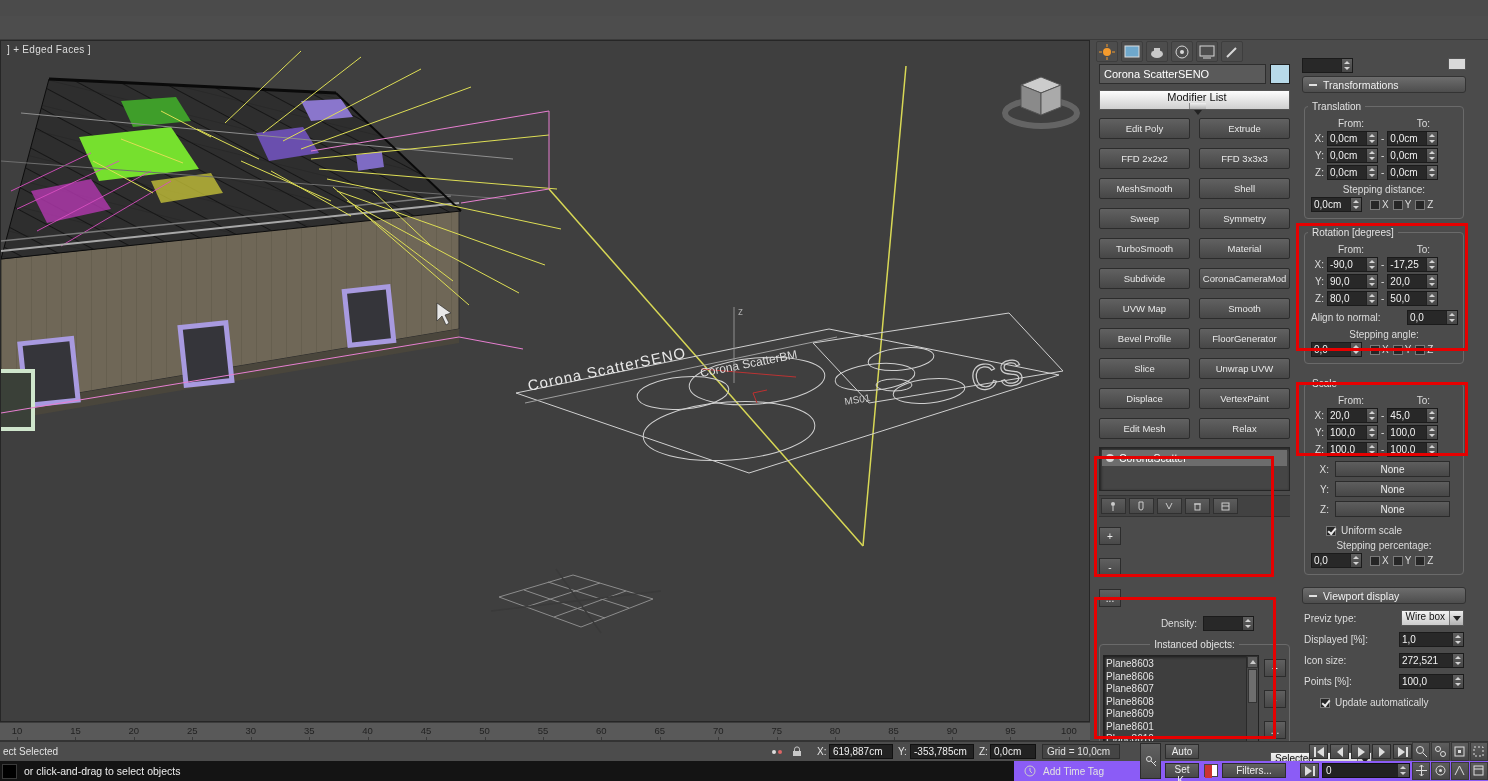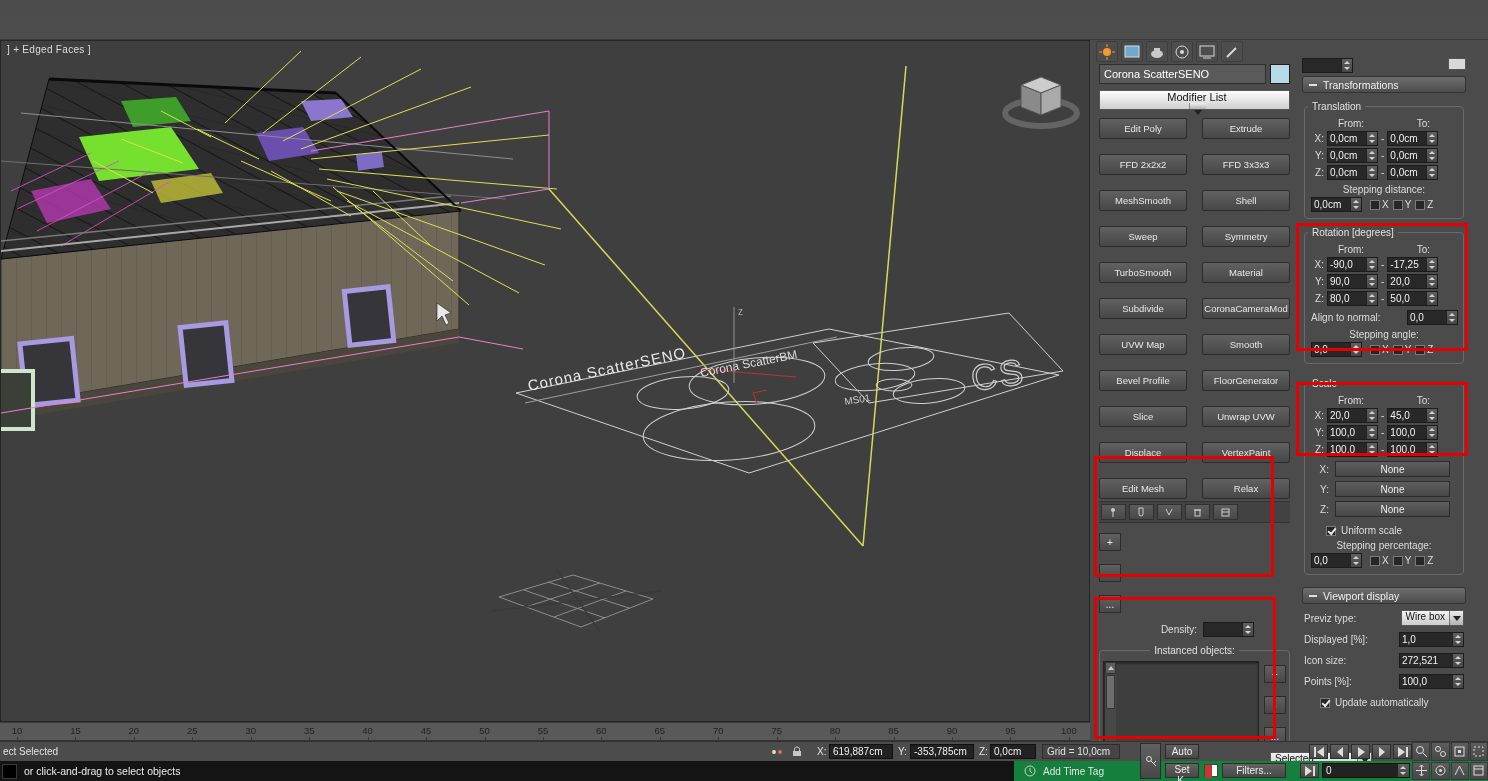--- a/index.html
+++ b/index.html
@@ -33,7 +33,7 @@
 .modlist{height:20px;margin:0 2px 8px;background:linear-gradient(#fdfdfd,#cfcfcf);border:1px solid #555;color:#111;font-size:11px;display:flex;align-items:center;padding-left:5px;justify-content:space-between;flex-direction:column;}
 .dd-arrow{width:17px;height:18px;background:linear-gradient(#efefef,#b4b4b4);border-left:1px solid #888;position:relative;}
 .dd-arrow::after{content:"";position:absolute;left:4px;top:7px;border-left:4px solid transparent;border-right:4px solid transparent;border-top:5px solid #222;}
-.modgrid{display:grid;grid-template-columns:1fr 1fr;gap:15px;margin:0 2px;}
+.modgrid{display:grid;grid-template-columns:1fr 1fr;gap:9px;margin:0 2px;}
 .modbtn{height:21px;background:linear-gradient(#616161,#474747);border:1px solid #2c2c2c;border-radius:2px;color:#e8e8e8;font-size:9.5px;overflow:hidden;white-space:nowrap;padding:0 1px;}
 .stack{height:44px;margin:8px 2px 4px;background:#454545;border:1px solid #262626;box-shadow:inset 1px 1px 3px rgba(0,0,0,.55);}
 .stack-item{height:16px;line-height:16px;padding-left:4px;font-size:10.5px;color:#fff;background:#6d6d6d;margin:2px;white-space:nowrap;}

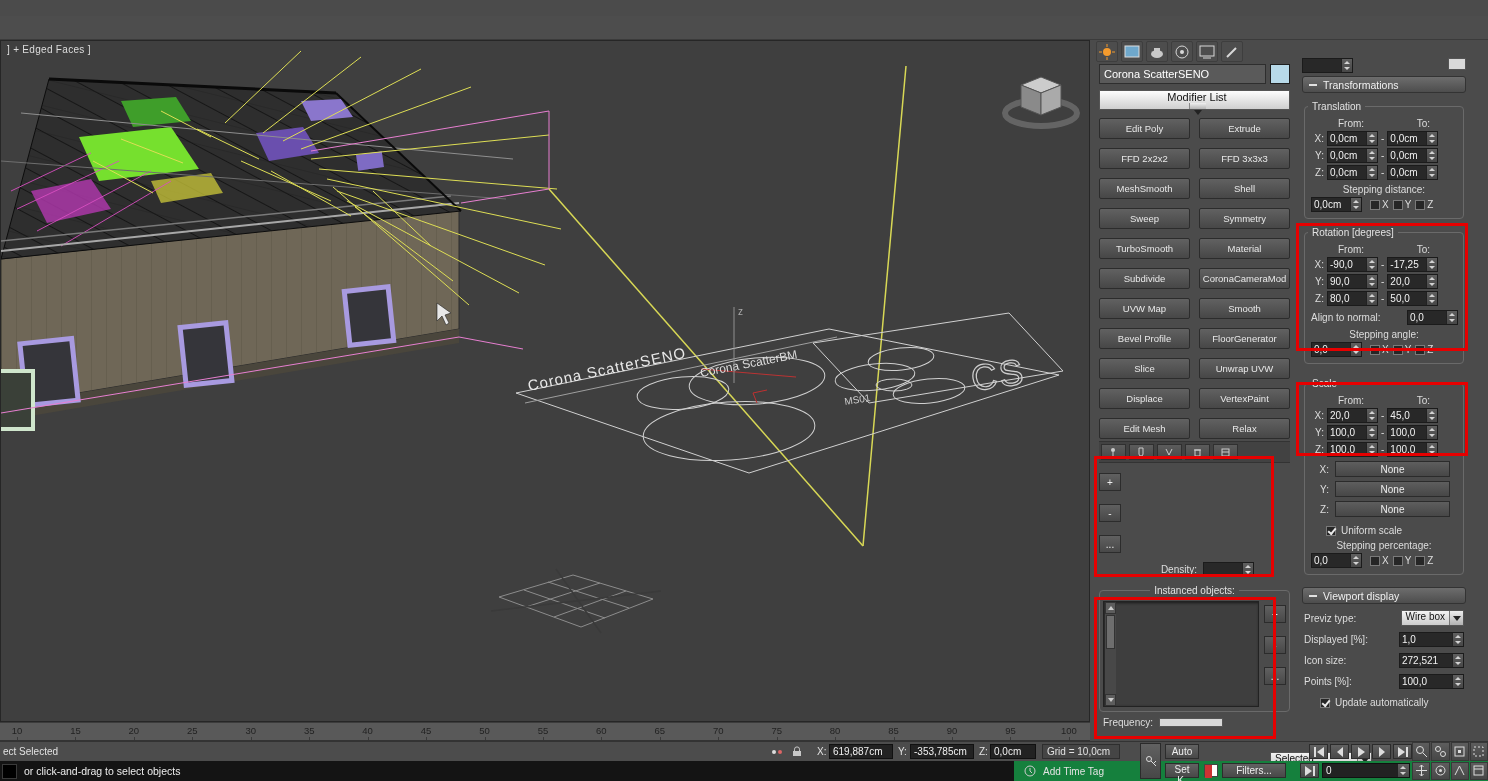--- a/index.html
+++ b/index.html
@@ -358,6 +358,9 @@
         <button class="modbtn">Edit Mesh</button>
         <button class="modbtn">Relax</button>
       </div>
+    <div class="stack">
+      <div class="stack-item">CoronaScatter</div>
+    </div>
     <div class="stack-tools">
       <button class="stool">
           <svg width="11" height="11">

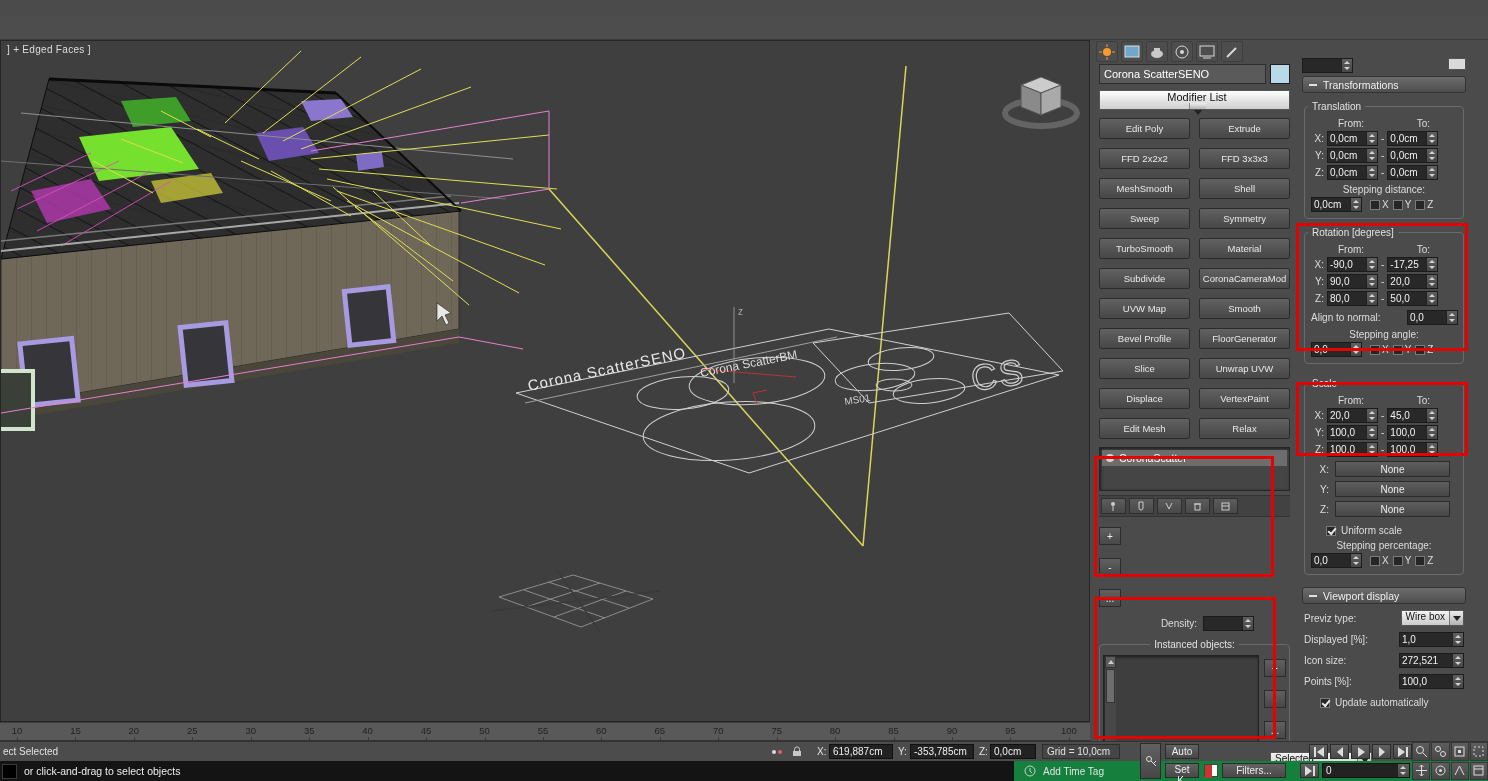--- a/index.html
+++ b/index.html
@@ -412,6 +412,17 @@
       <legend>Instanced objects:</legend>
       <div class="objlist-row" style="margin:0;">
         <div class="listbox inst-wrap">
+          <div class="inst-list">
+
+          <div class="item">Plane8603</div>
+              <div class="item">Plane8606</div>
+              <div class="item">Plane8607</div>
+              <div class="item">Plane8608</div>
+              <div class="item">Plane8609</div>
+              <div class="item">Plane8601</div>
+              <div class="item">Plane8610</div>
+              <div class="item">Plane8605</div>
+            </div>
           <div class="vscroll">
             <span class="sb-up"></span>
             <span class="sb-thumb"></span>

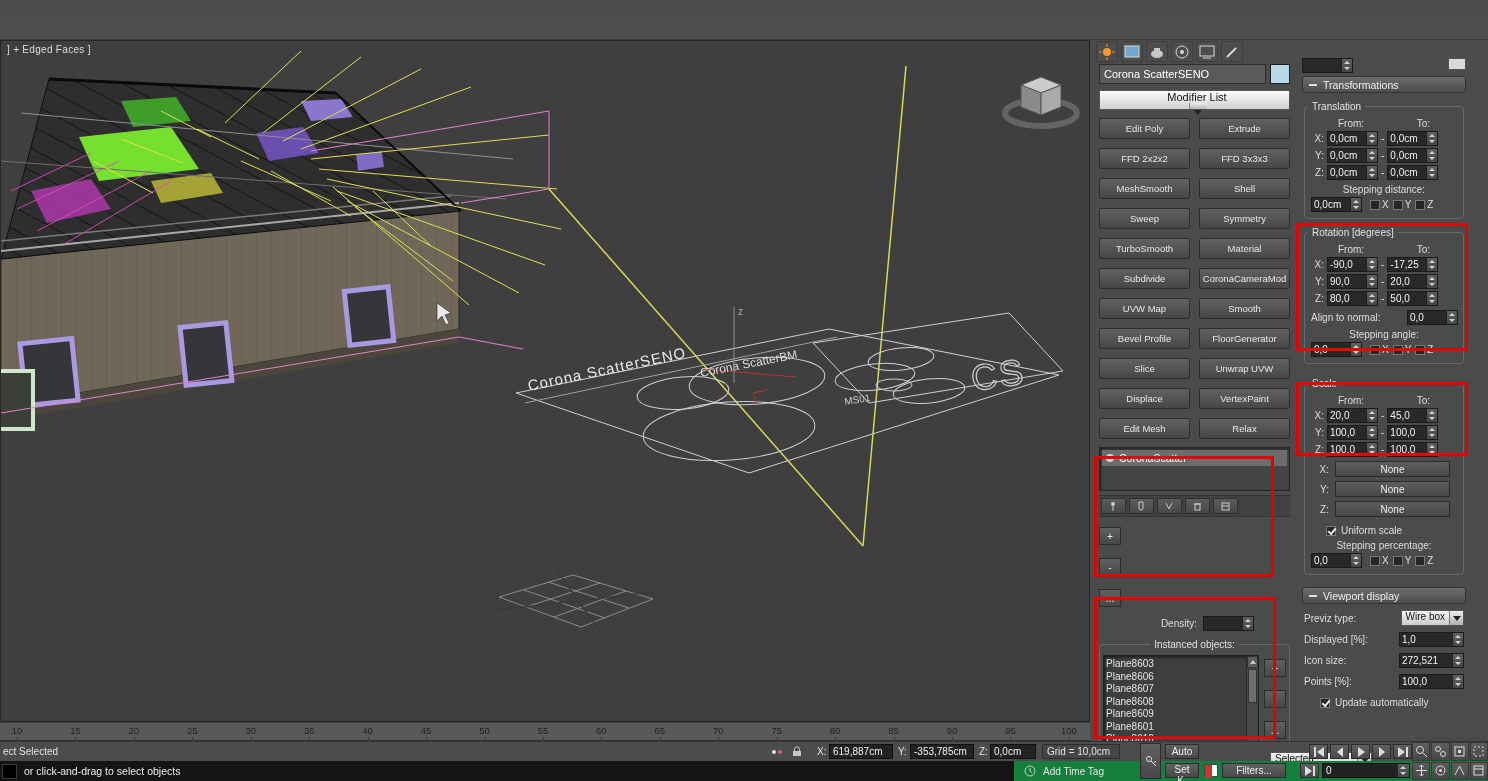--- a/index.html
+++ b/index.html
@@ -119,7 +119,7 @@
 .selbox{left:1270px;top:2px;width:102px;height:15px;margin-top:8px;}
 .pbrow{left:1309px;top:2px;display:flex;gap:2px;}
 .pb{width:19px;height:15px;background:linear-gradient(#616161,#494949);border:1px solid #2c2c2c;display:flex;align-items:center;justify-content:center;padding:0;}
-#promptbar{position:absolute;left:0;top:761px;width:1488px;height:20px;background:#15803d;font-size:10px;color:#e2e2e2;}
+#promptbar{position:absolute;left:0;top:761px;width:1488px;height:20px;background:#8b5cf6;font-size:10px;color:#e2e2e2;}
 #promptbar>*{position:absolute;}
 .prompt-dark{left:0;top:0;width:1014px;height:20px;background:#141414;display:flex;align-items:center;gap:7px;}
 .prompt-icon{width:15px;height:15px;background:#000;border:1px solid #3a3a3a;margin-left:2px;}

